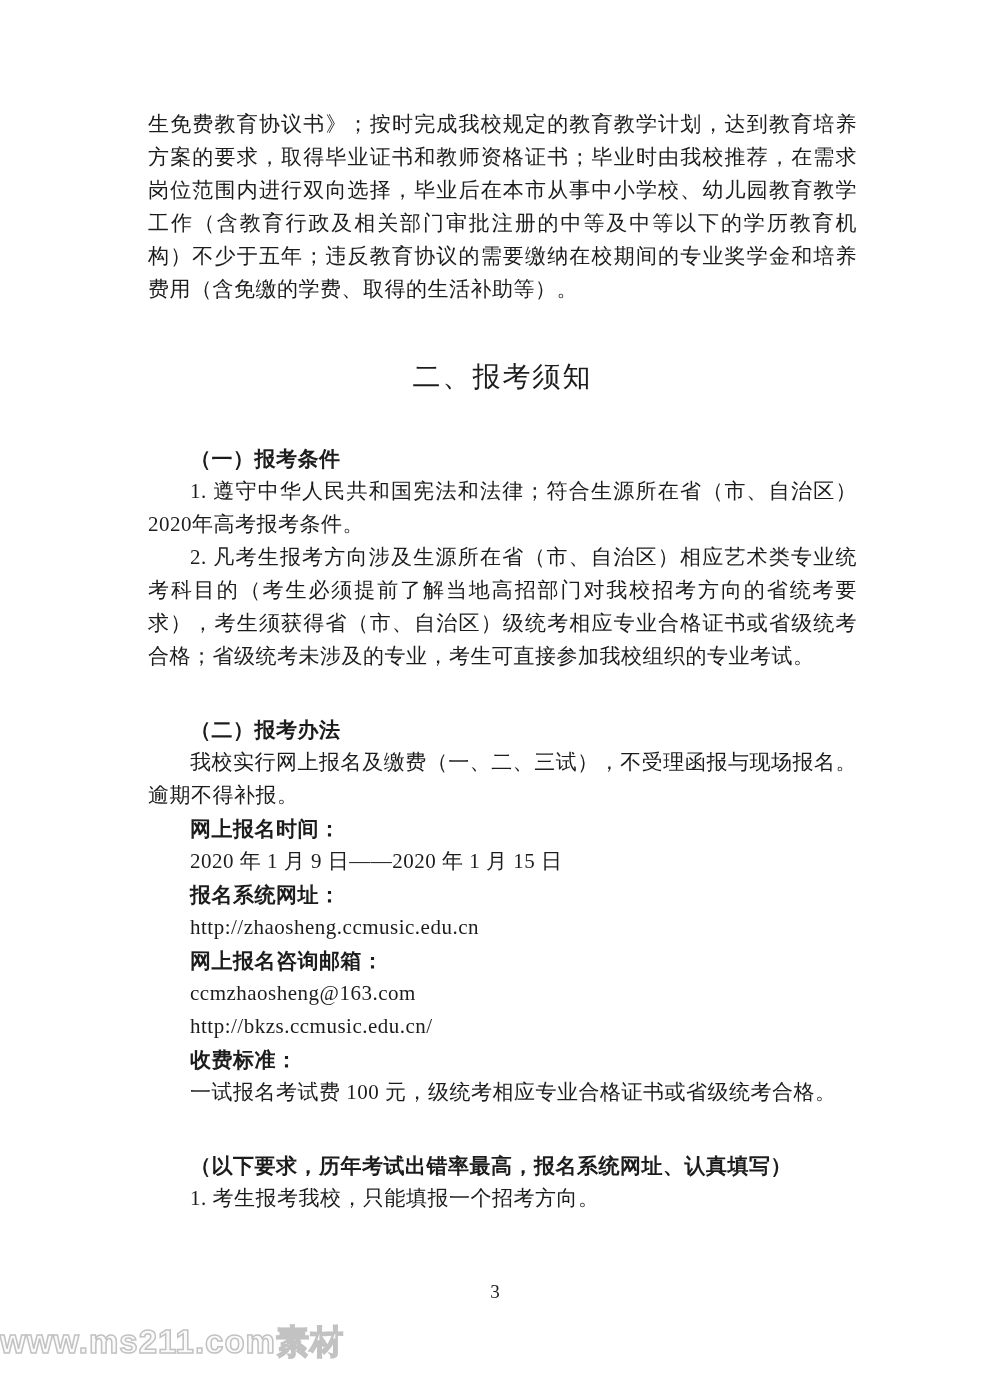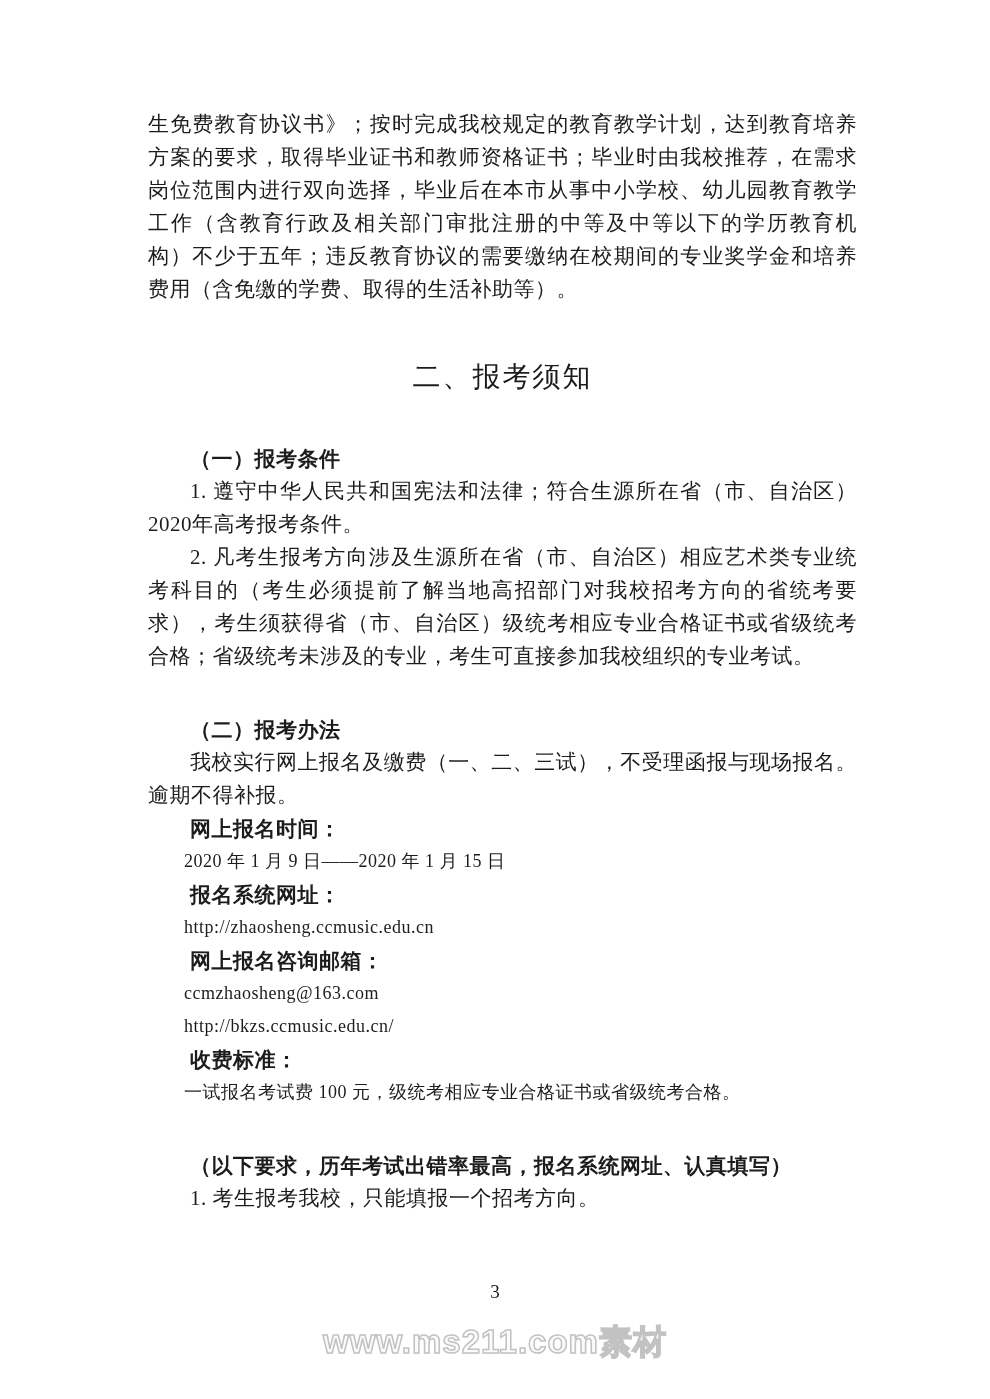--- a/index.html
+++ b/index.html
@@ -56,7 +56,7 @@
   }
   .value-line {
     margin: 0;
-    font-size: 18px;
+    font-size: 21px;
     line-height: 33px;
     text-indent: 2em;
     text-align: justify;

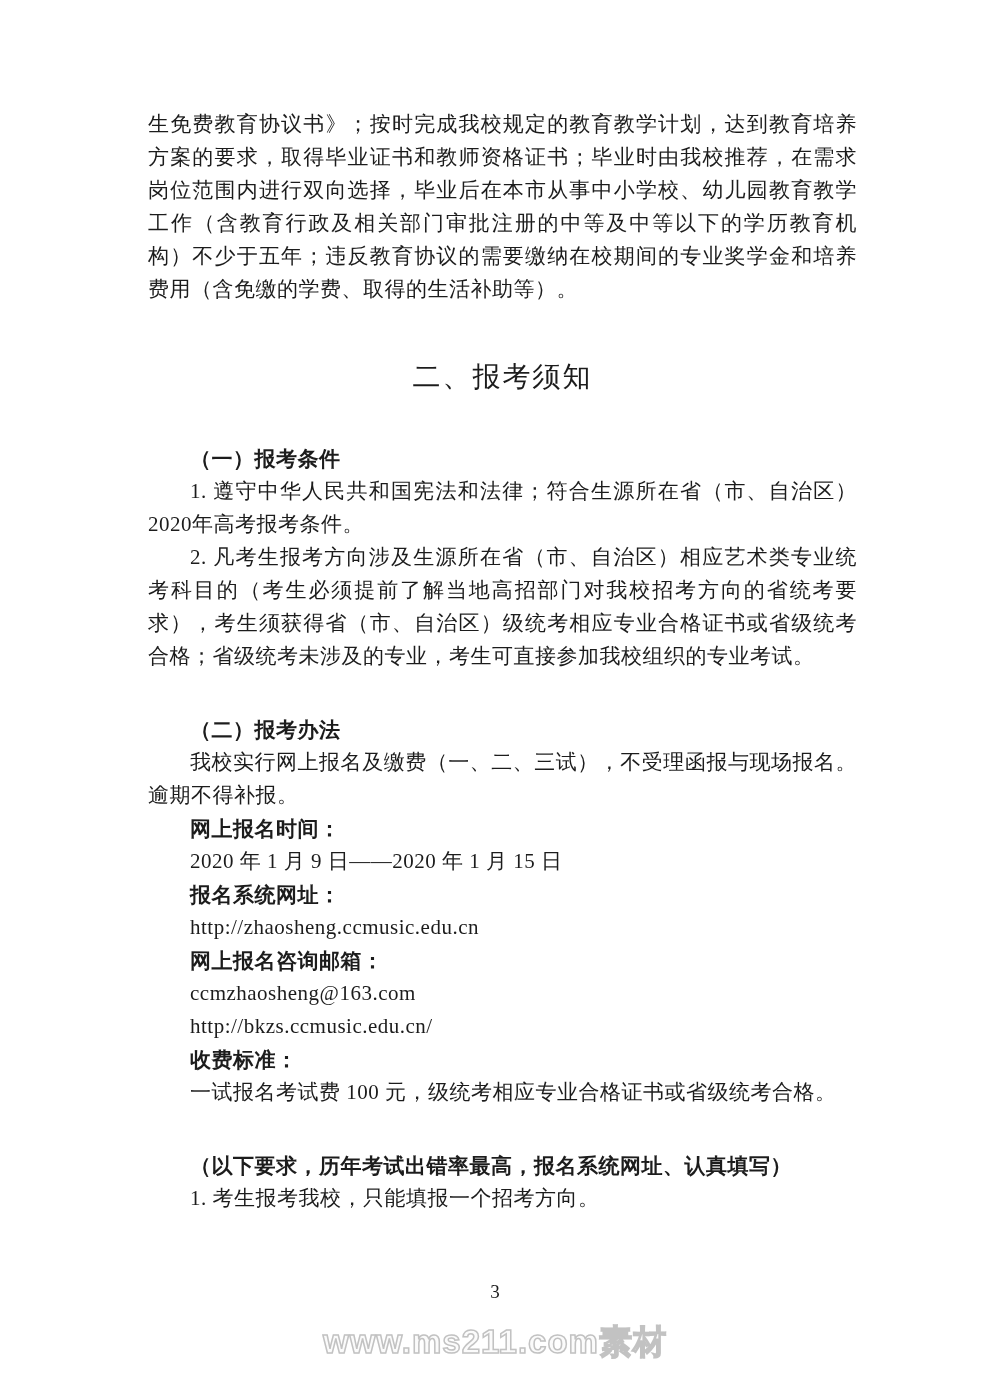--- a/index.html
+++ b/index.html
@@ -76,7 +76,7 @@
     left: 0;
     right: 0;
     top: 1320px;
-    text-align: center;
+    text-align: left;
     font-family: "Liberation Sans", "DejaVu Sans", sans-serif;
     font-weight: bold;
     font-size: 33px;

